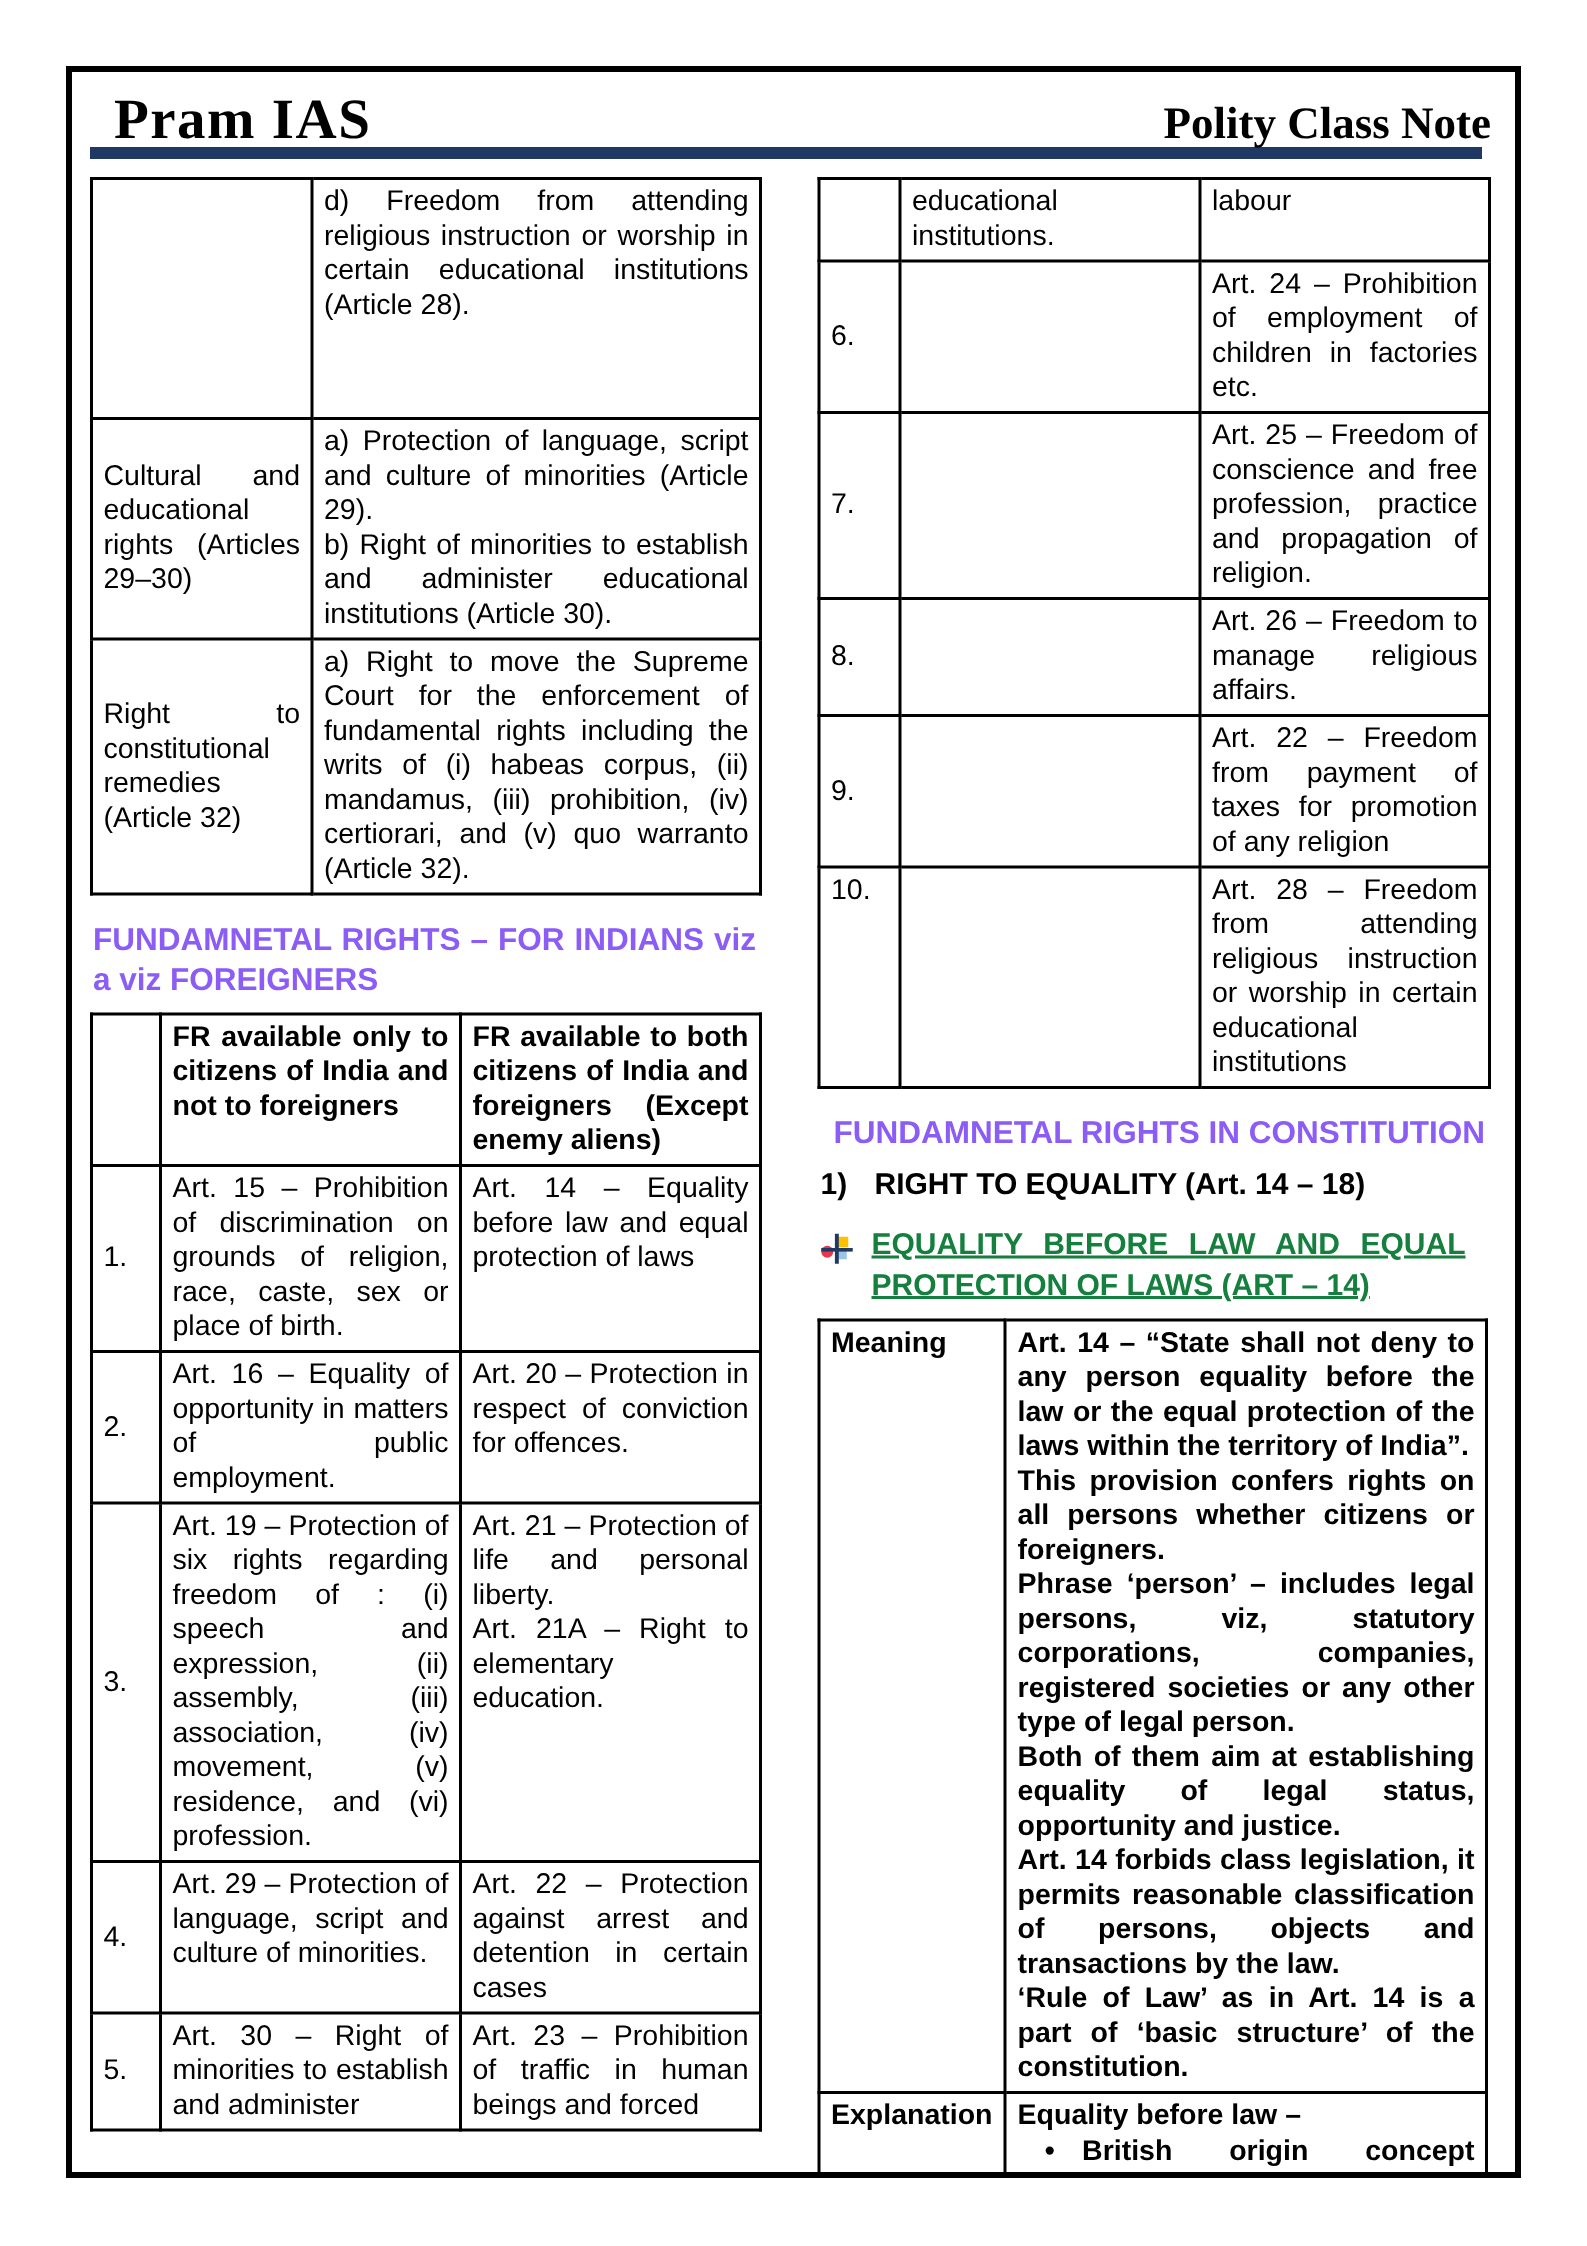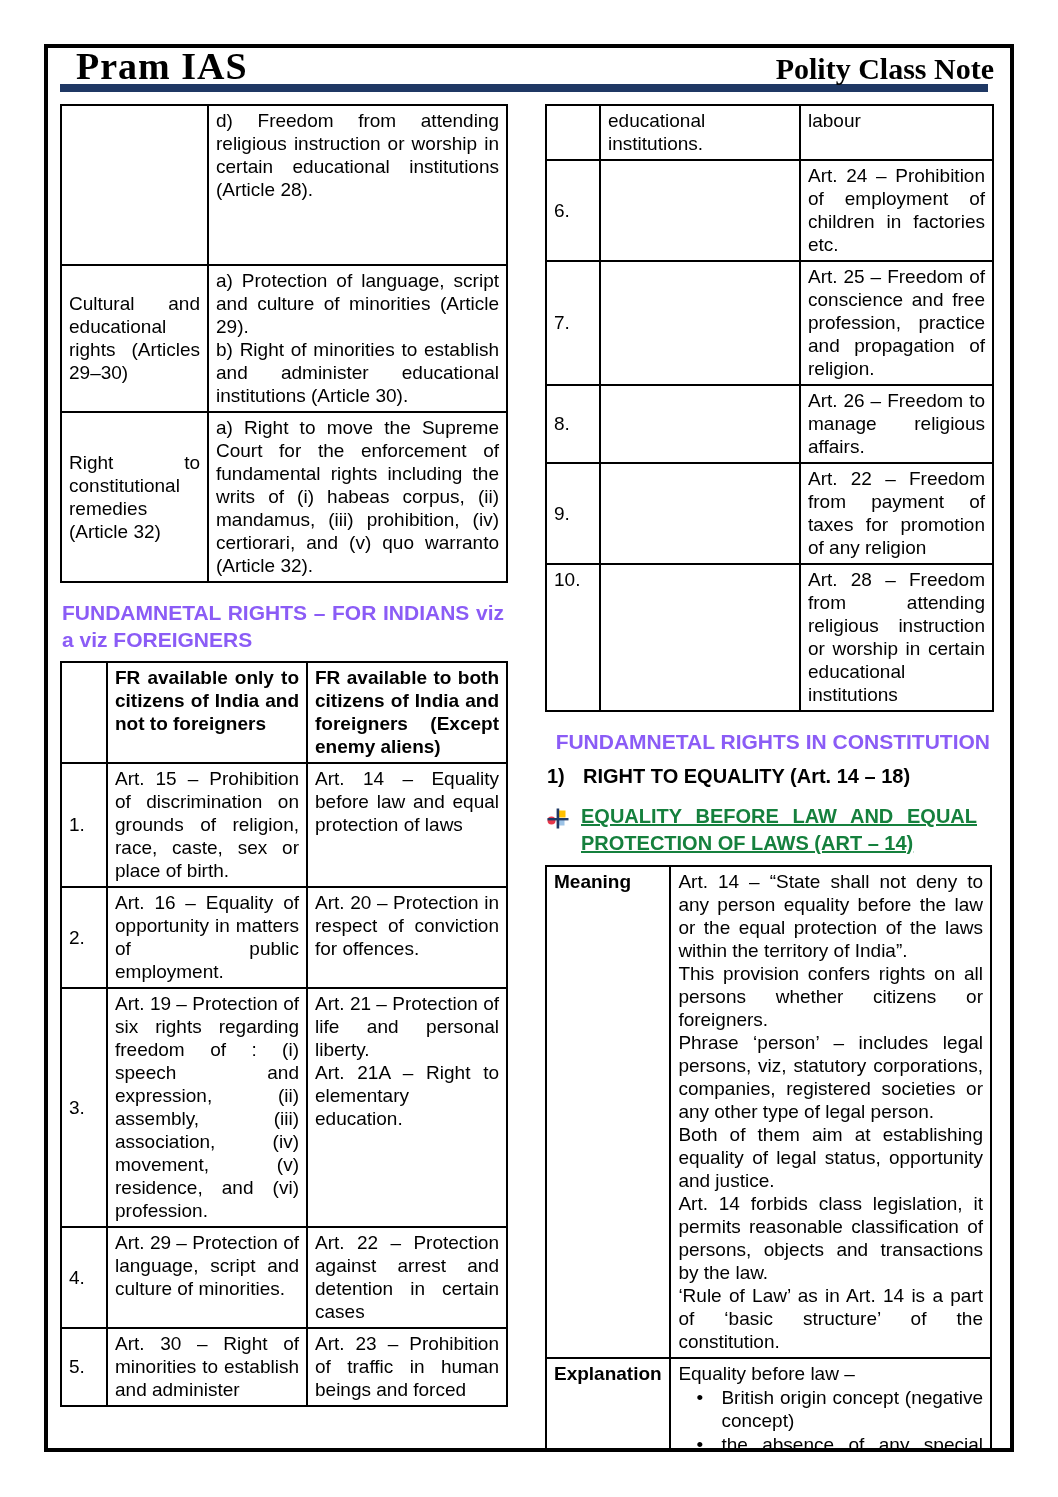--- a/index.html
+++ b/index.html
@@ -18,7 +18,7 @@
   }
   .hdr {
     display:flex; justify-content:space-between; align-items:flex-end;
-    padding:4px 16px 0 28px; height:36px;
+    padding:4px 16px 0 28px; height:50px;
   }
   .brand {
     font-family:"Liberation Serif","DejaVu Serif",serif;

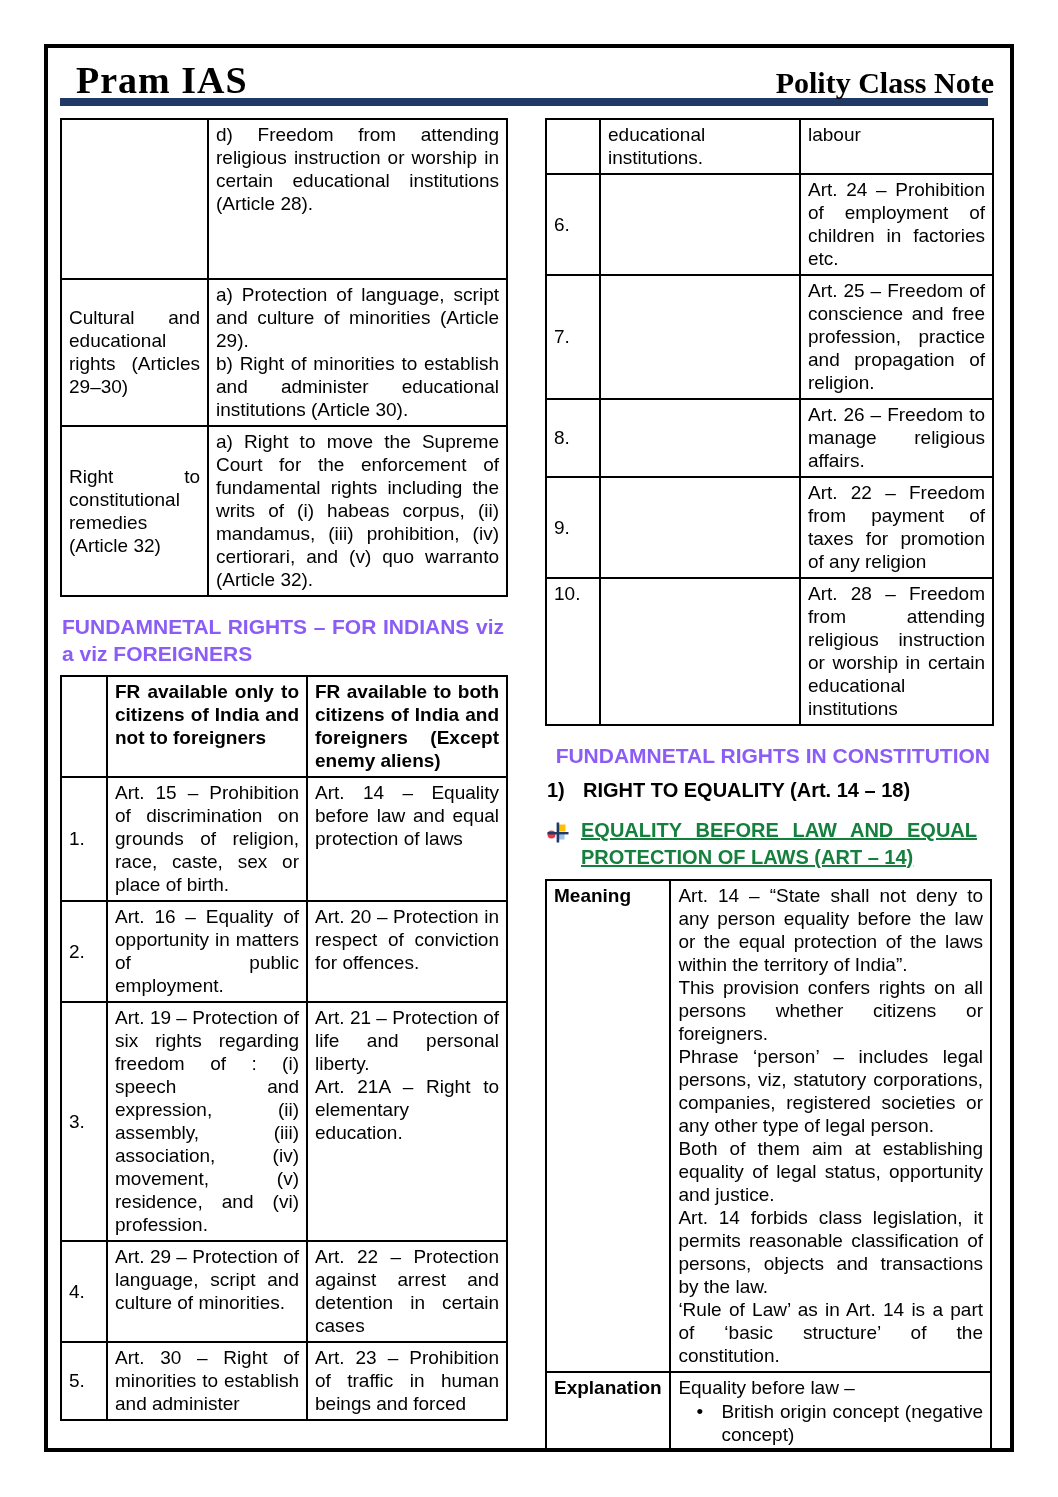--- a/index.html
+++ b/index.html
@@ -46,7 +46,7 @@
   .tA .c1 { width:147px; } .tA .c2 { width:299px; }
   .tB .c1 { width:46px; } .tB .c2 { width:200px; } .tB .c3 { width:200px; }
   .tC .c1 { width:54px; } .tC .c2 { width:200px; } .tC .c3 { width:193px; }
-  .tD .c1 { width:116px; } .tD .c2 { width:299px; }
+  .tD .c1 { width:116px; } .tD .c2 { width:299px;font-weight:bold; }
 
   .rowA1-cell { height:160px; }
 

